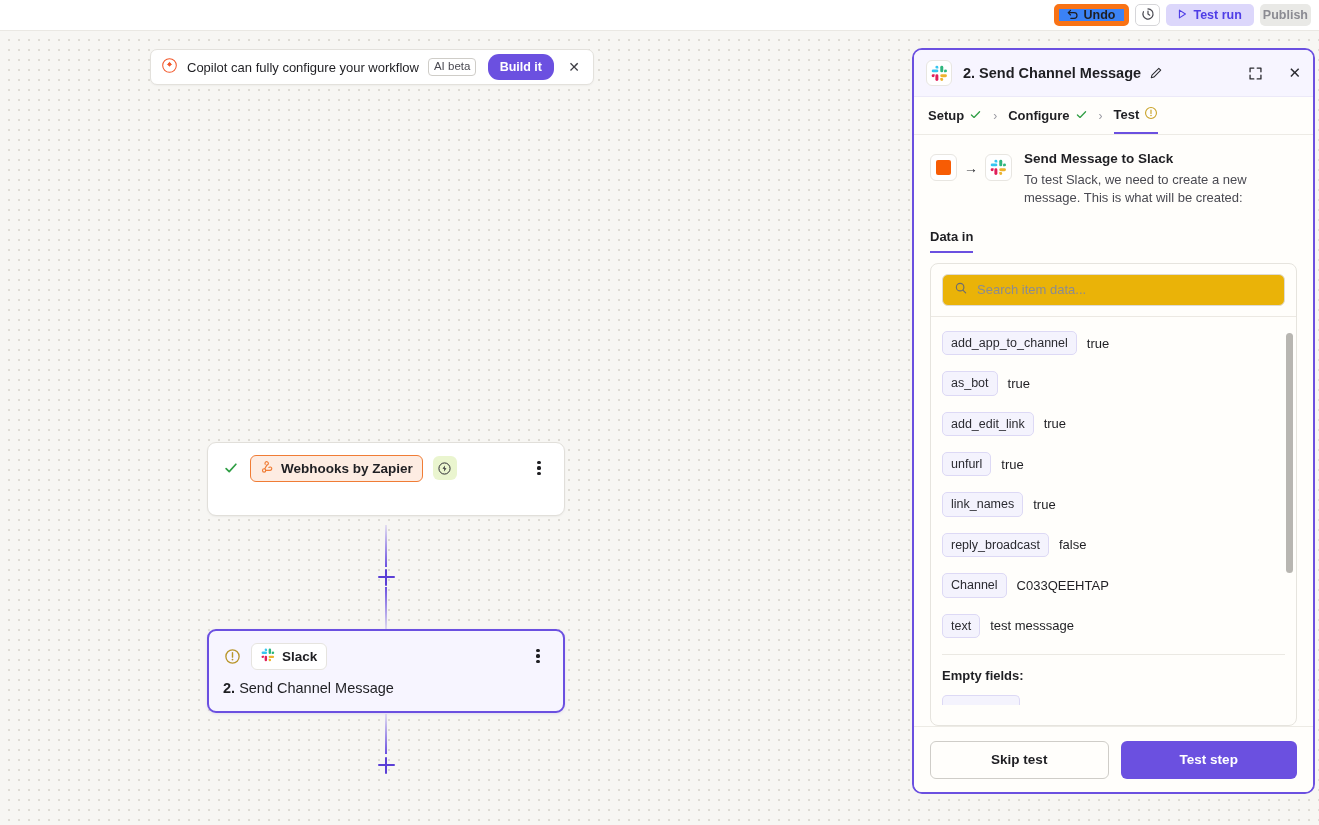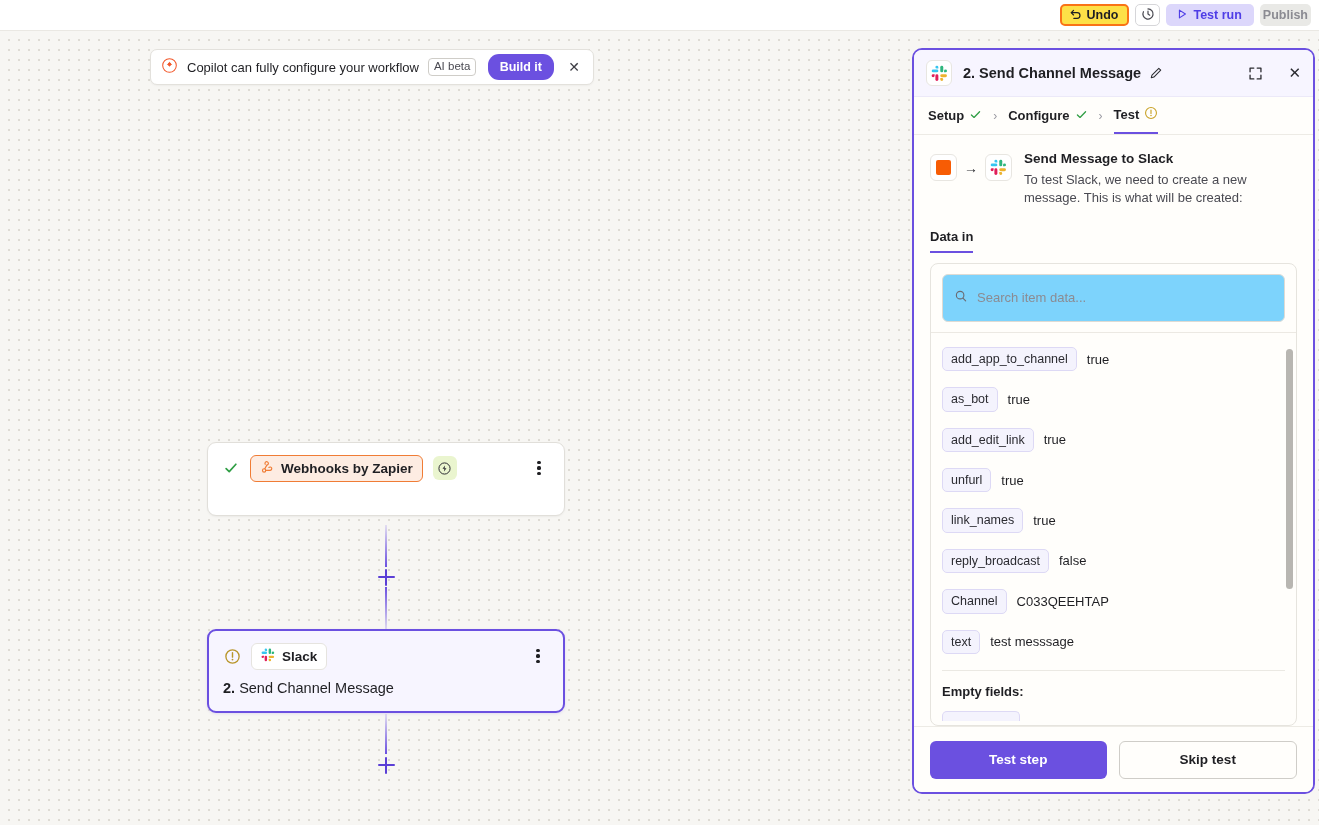--- a/index.html
+++ b/index.html
@@ -25,7 +25,7 @@
     cursor: pointer; user-select: none;
   }
   #undo-btn {
-    border: 2px solid #f97316; background: #fde047; color: #1f1f23;
+    border: 5px solid #f97316; background: #3b82f6; color: #1f1f23;
     padding: 0 9px 0 7px;
   }
   #history-btn {

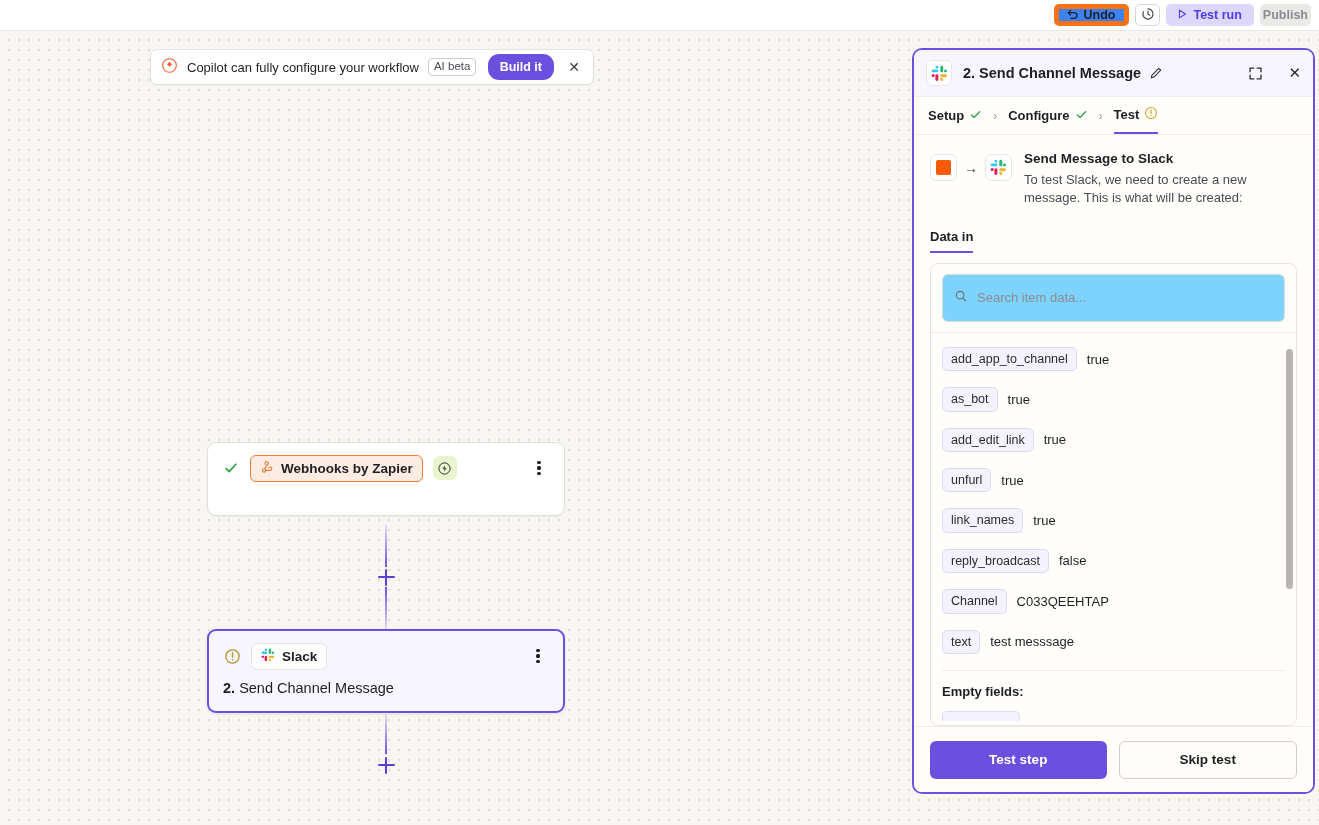--- a/index.html
+++ b/index.html
@@ -189,7 +189,7 @@
   }
   #search-wrap { padding: 10px 11px; flex: 0 0 auto; }
   #search-box {
-    height: 48px; border: 1px solid #dedbd4; border-radius: 6px; background: #7dd3fc;
+    height: 32px; border: 1px solid #dedbd4; border-radius: 6px; background: #eab308;
     display: flex; align-items: center; gap: 9px; padding: 0 11px;
   }
   #search-input {

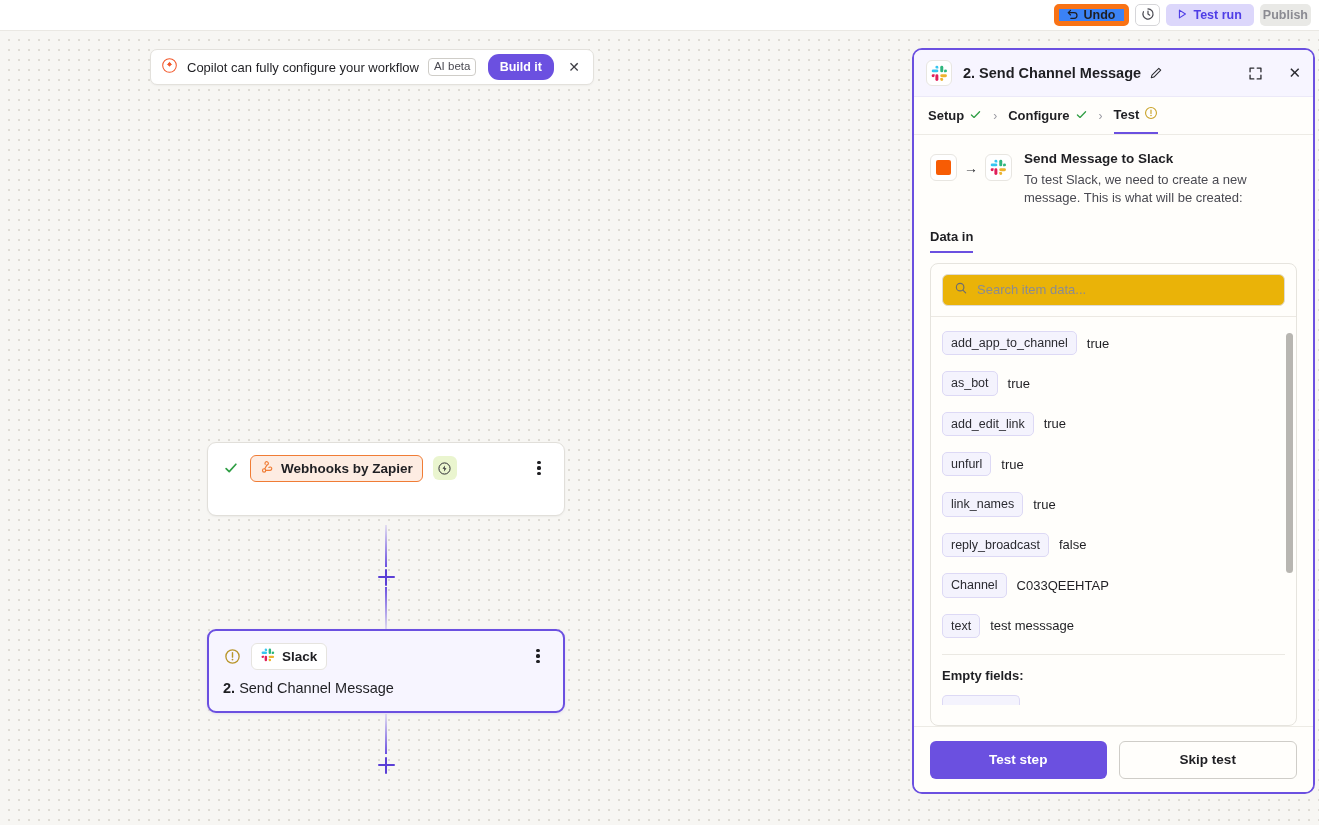--- a/index.html
+++ b/index.html
@@ -501,8 +501,8 @@
   </div>
 
   <div id="panel-footer">
+    <button class="footer-btn" id="skip-test-btn">Skip test</button>
     <button class="footer-btn" id="test-step-btn">Test step</button>
-    <button class="footer-btn" id="skip-test-btn">Skip test</button>
   </div>
 </div>
 

